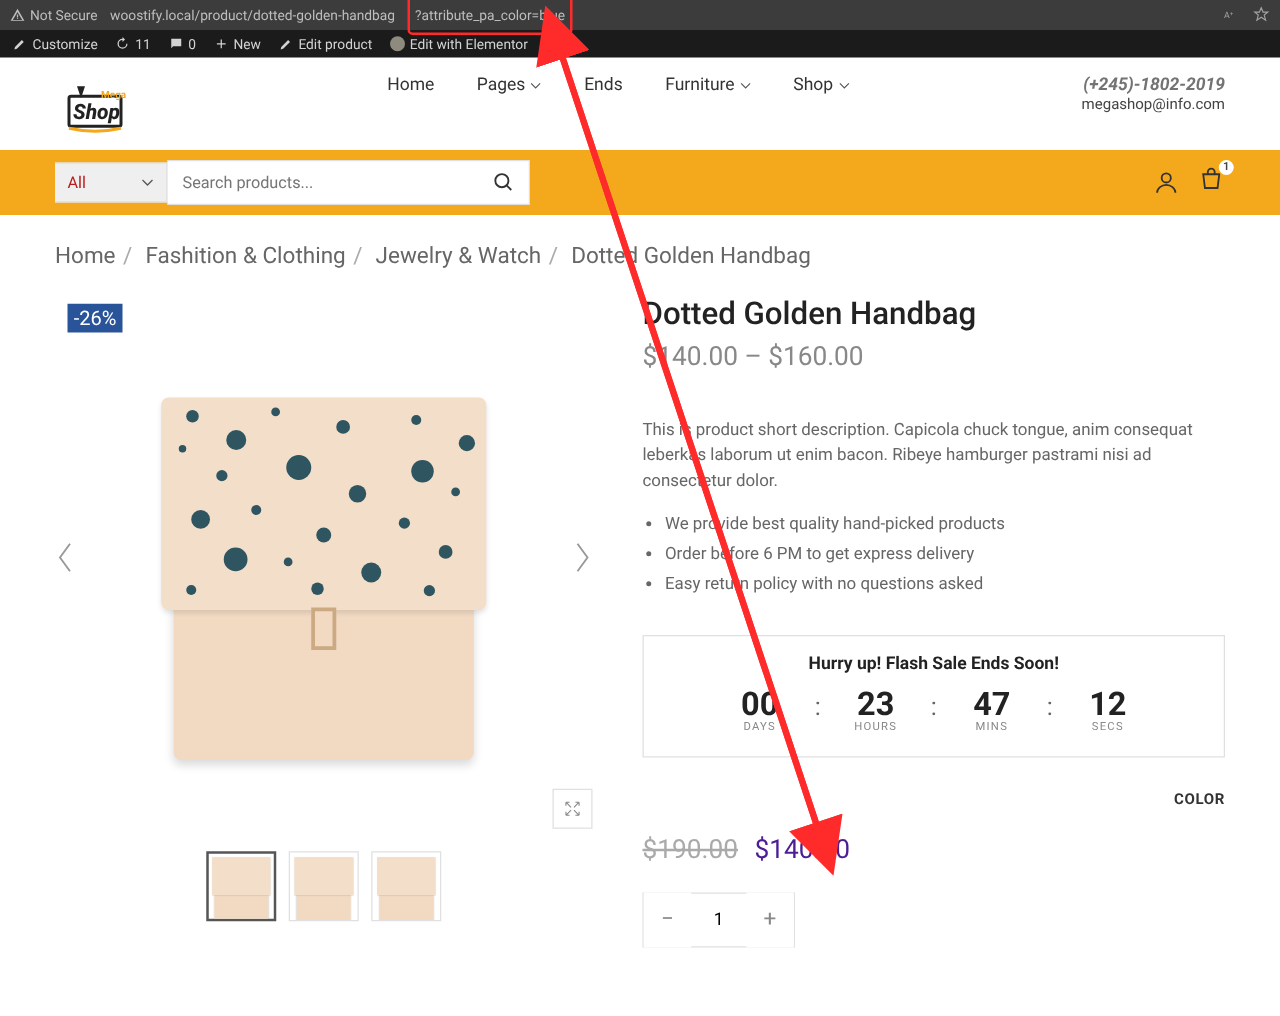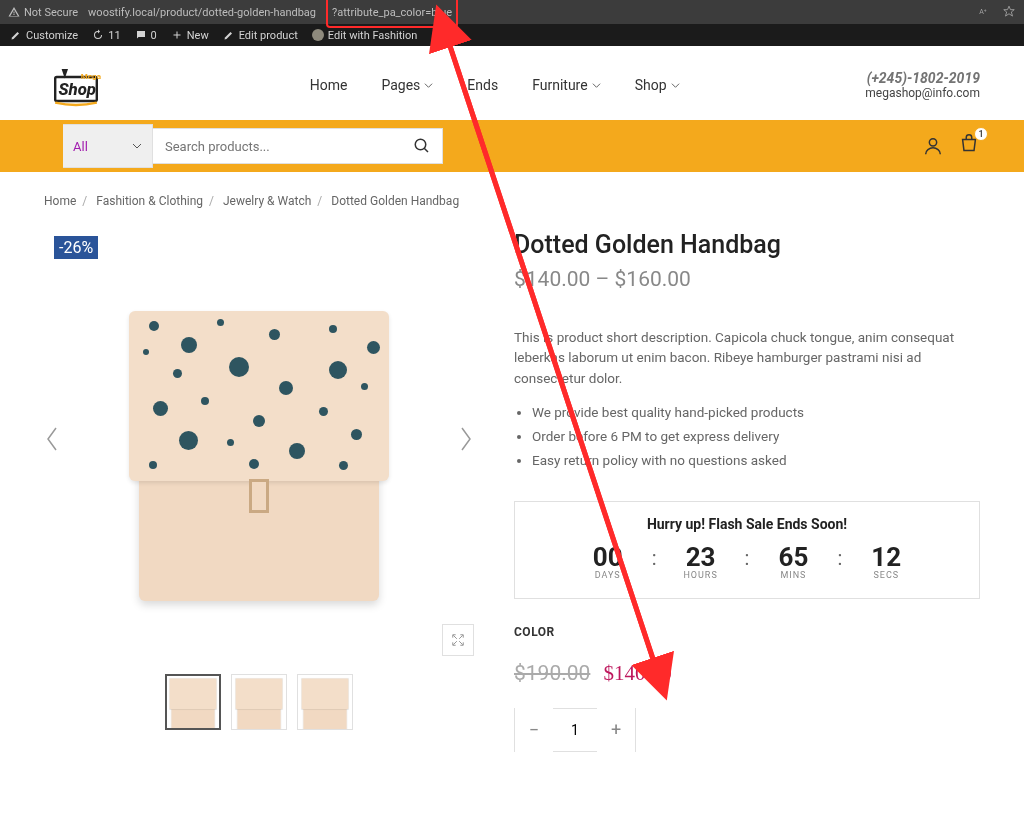--- a/index.html
+++ b/index.html
@@ -167,7 +167,7 @@
   </div>
   <div class="item">
     <span class="elem-ic"></span>
-    <span>Edit with Fashition</span>
+    <span>Edit with Elementor</span>
   </div>
 </div>
 

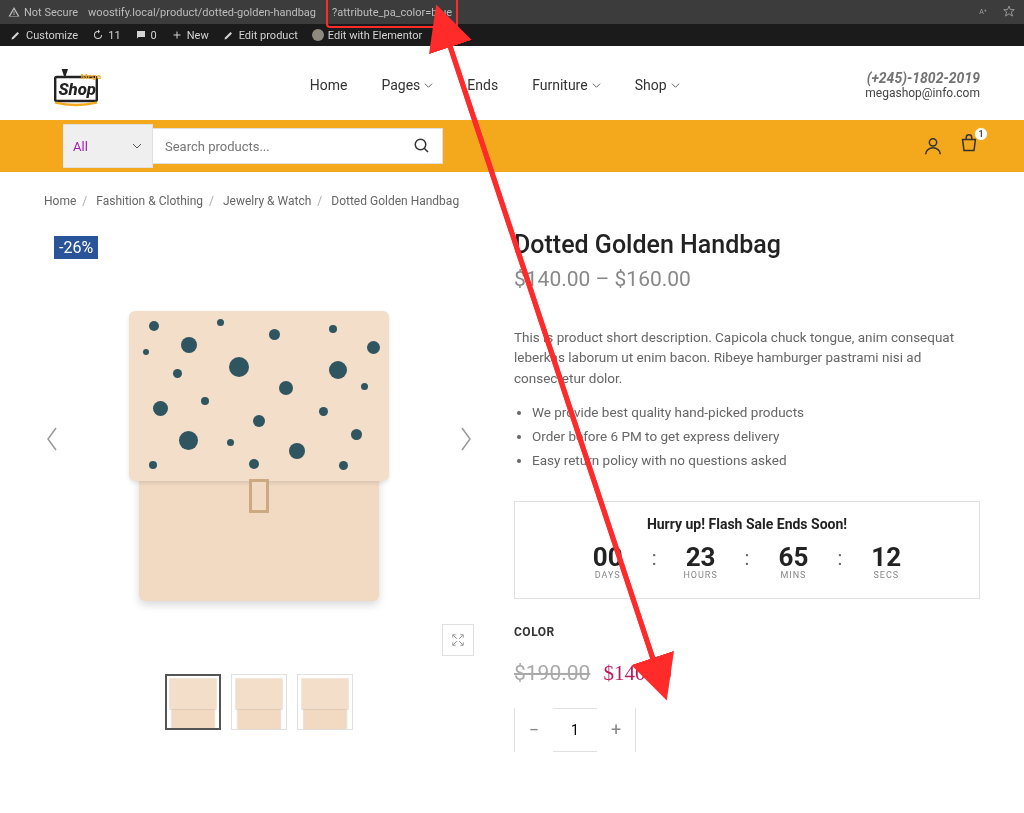--- a/index.html
+++ b/index.html
@@ -28,7 +28,7 @@
   .wpbar .elem-ic{width:12px;height:12px;border-radius:50%;background:#8e8a7d;display:inline-block;}
 
   
-  .header{display:flex;align-items:center;justify-content:space-between;padding:14px 44px 10px;}
+  .header{display:flex;align-items:flex-start;justify-content:space-between;padding:14px 44px 10px;}
   .logo{display:flex;align-items:center;}
   .logo svg{width:80px;height:50px;}
   .nav{display:flex;gap:34px;font-size:14px;color:#333;}

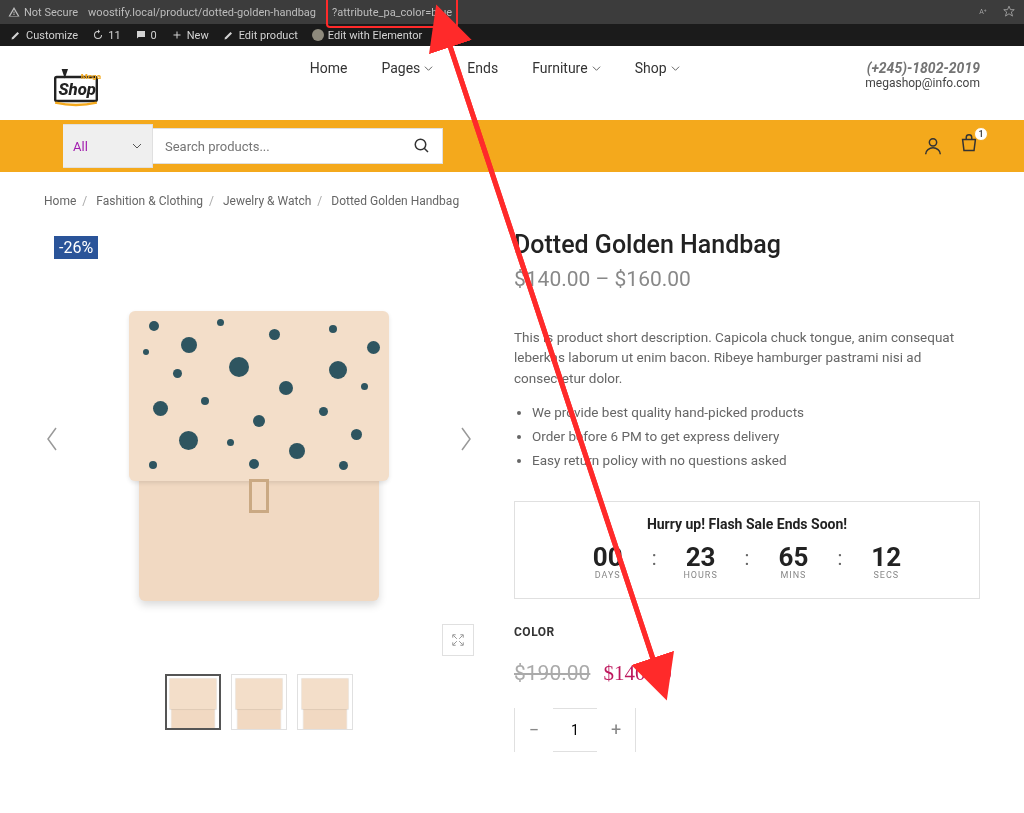--- a/index.html
+++ b/index.html
@@ -41,7 +41,7 @@
   .orange-bar{background:var(--orange);height:52px;display:flex;align-items:center;padding:0 44px;gap:0;}
   .vmenu{background:#fff;height:36px;display:flex;align-items:center;gap:8px;padding:0 14px;font-size:13px;font-weight:600;border:1px solid var(--border);cursor:pointer;width:240px;}
   .vmenu svg{width:14px;height:14px;}
-  .catsel{background:#efefef;height:44px;border:1px solid var(--border);border-left:none;width:90px;display:flex;align-items:center;justify-content:space-between;padding:0 10px;font-size:13px;color:#a21caf;cursor:pointer;margin-left:19px;}
+  .catsel{background:#efefef;height:32px;border:1px solid var(--border);border-left:none;width:90px;display:flex;align-items:center;justify-content:space-between;padding:0 10px;font-size:13px;color:#b91c1c;cursor:pointer;}
   .search{background:#fff;height:36px;border:1px solid var(--border);border-left:none;width:290px;display:flex;align-items:center;}
   .search input{border:none;outline:none;flex:1;padding:0 12px;font-size:13px;color:#555;background:transparent;}
   .search .sbtn{width:40px;height:36px;display:flex;align-items:center;justify-content:center;cursor:pointer;}

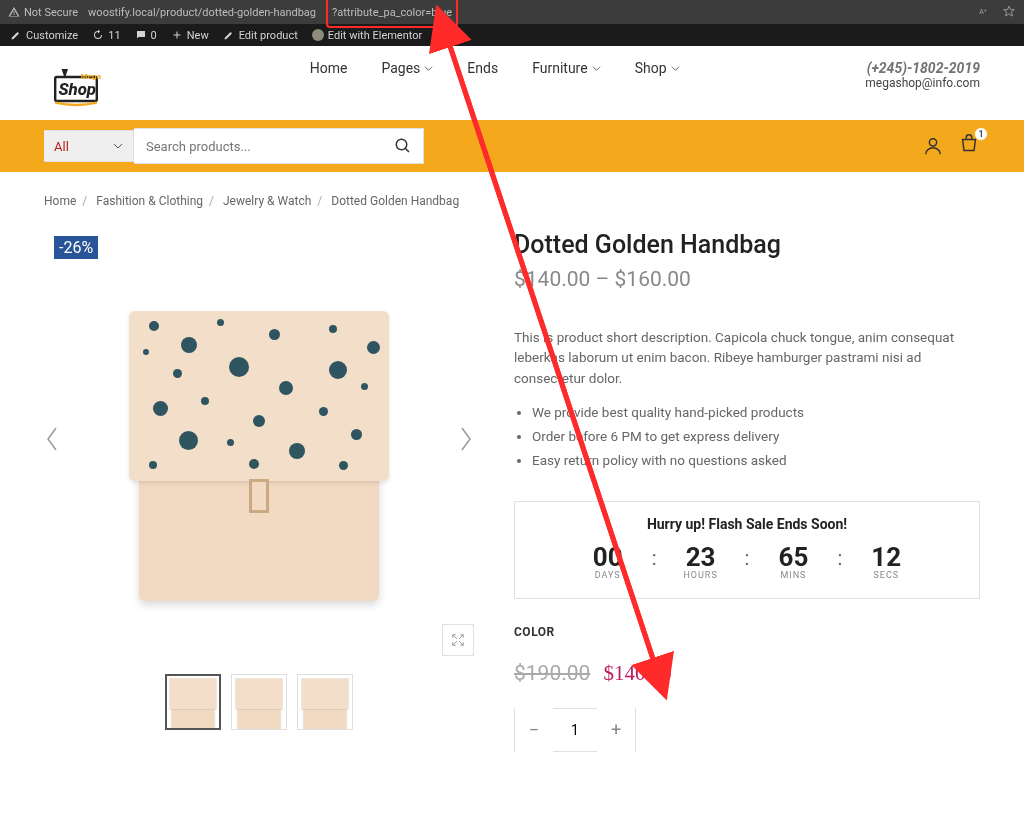--- a/index.html
+++ b/index.html
@@ -52,7 +52,7 @@
   .cart-ic .badge{position:absolute;top:-6px;right:-8px;background:#fff;border-radius:50%;width:14px;height:14px;font-size:9px;display:flex;align-items:center;justify-content:center;border:1px solid var(--orange);color:#444;font-weight:600;}
 
   
-  .crumb{padding:22px 44px 8px;font-size:12px;color:#666;}
+  .crumb{padding:22px 44px 8px;font-size:18px;color:#666;}
   .crumb span{cursor:pointer;}
   .crumb .sep{margin:0 6px;color:#aaa;}
 

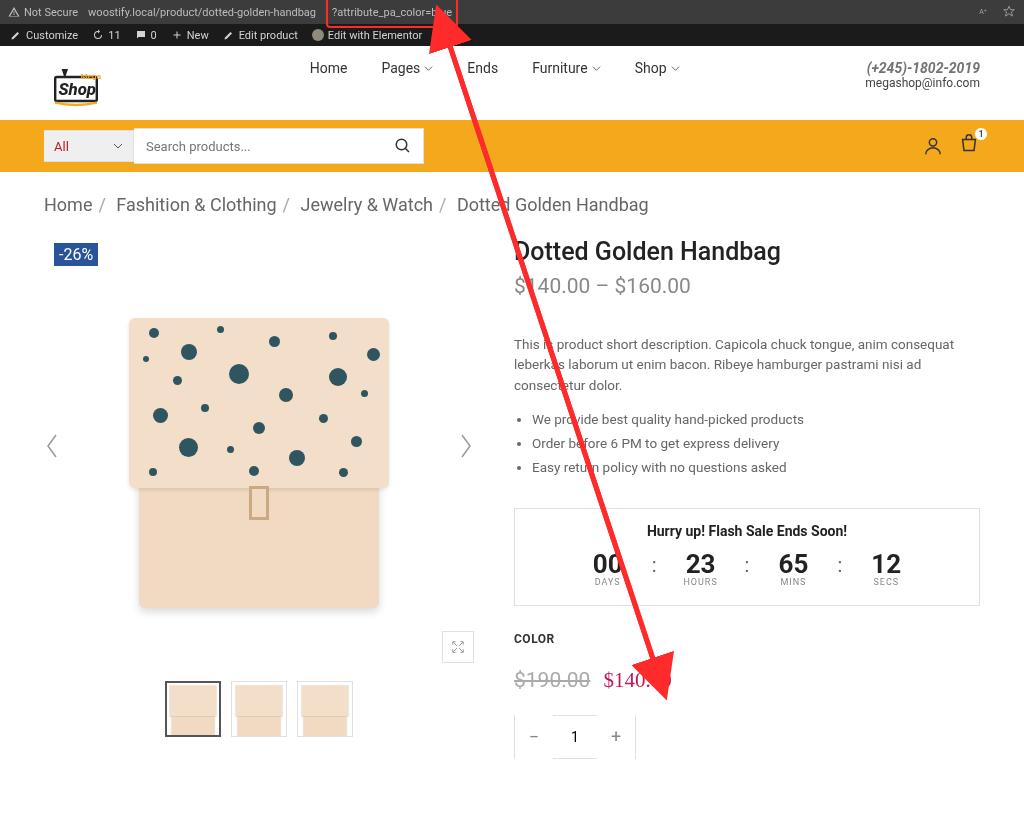--- a/index.html
+++ b/index.html
@@ -350,7 +350,7 @@
           </div>
         <div class="cd-colon">:</div>
         <div class="cd-cell">
-            <div class="cd-num">65</div>
+            <div class="cd-num">47</div>
             <div class="cd-lab">MINS</div>
           </div>
         <div class="cd-colon">:</div>

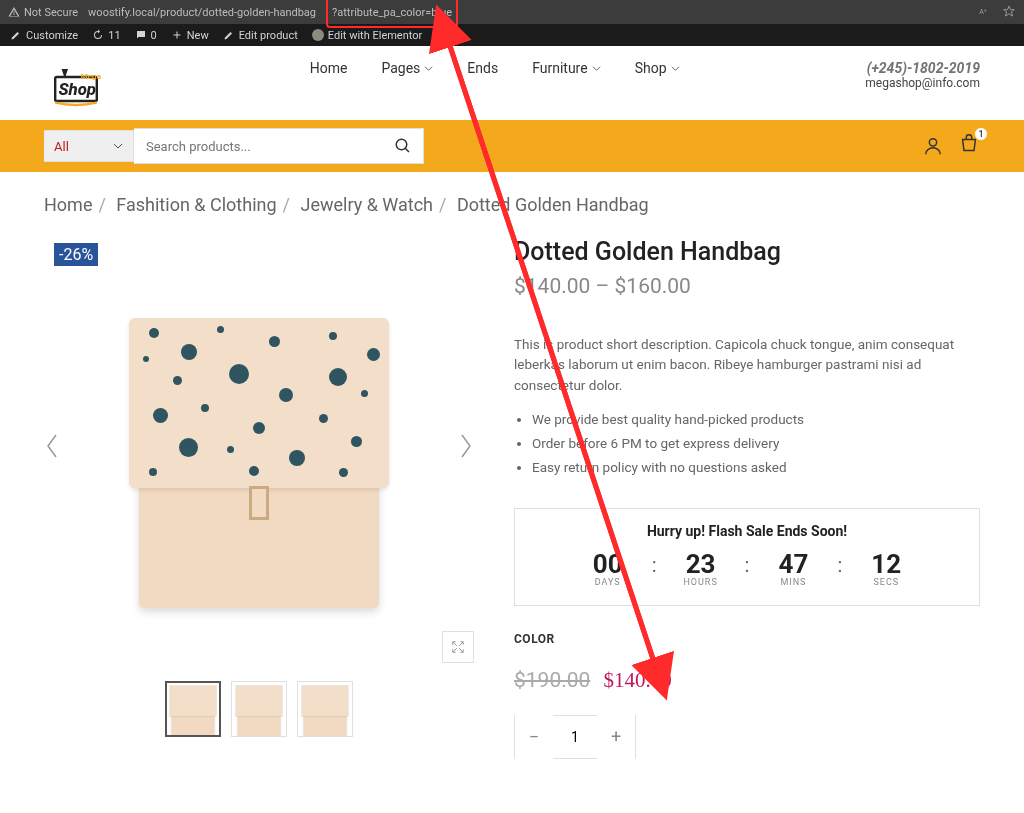--- a/index.html
+++ b/index.html
@@ -90,7 +90,7 @@
   .cd-lab{font-size:9px;letter-spacing:1px;color:#888;margin-top:-2px;}
   .cd-colon{font-size:20px;color:#666;align-self:flex-start;padding-top:4px;}
 
-  .attr-label{font-size:12px;font-weight:700;color:#333;margin-top:26px;letter-spacing:.5px;}
+  .attr-label{font-size:12px;font-weight:700;color:#333;margin-top:26px;letter-spacing:.5px;text-align:right;}
   .swatches{display:flex;align-items:center;gap:10px;margin-top:8px;}
   .swatch{width:30px;height:30px;border-radius:50%;cursor:pointer;display:flex;align-items:center;justify-content:center;border:1px solid rgba(0,0,0,.1);}
   .swatch.selected{outline:2px solid #1a5e9e;outline-offset:1px;}

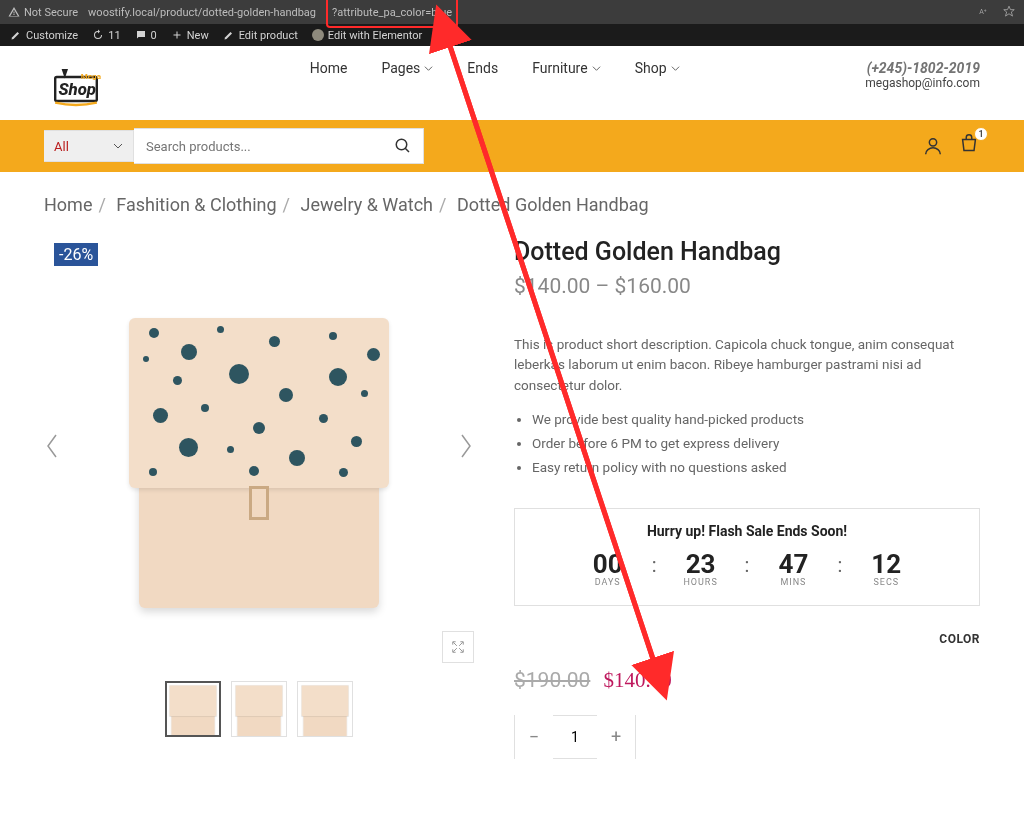--- a/index.html
+++ b/index.html
@@ -100,7 +100,7 @@
 
   .price-line{margin-top:22px;font-size:21px;}
   .price-line .old{color:#aaa;text-decoration:line-through;margin-right:8px;}
-  .price-line .new{color:#be185d;font-family:Liberation Serif, serif;}
+  .price-line .new{color:#4c1d95;}
 
   .buy-row{display:flex;gap:14px;margin-top:22px;}
   .qty{border:1px solid var(--border);display:flex;align-items:center;height:44px;}

